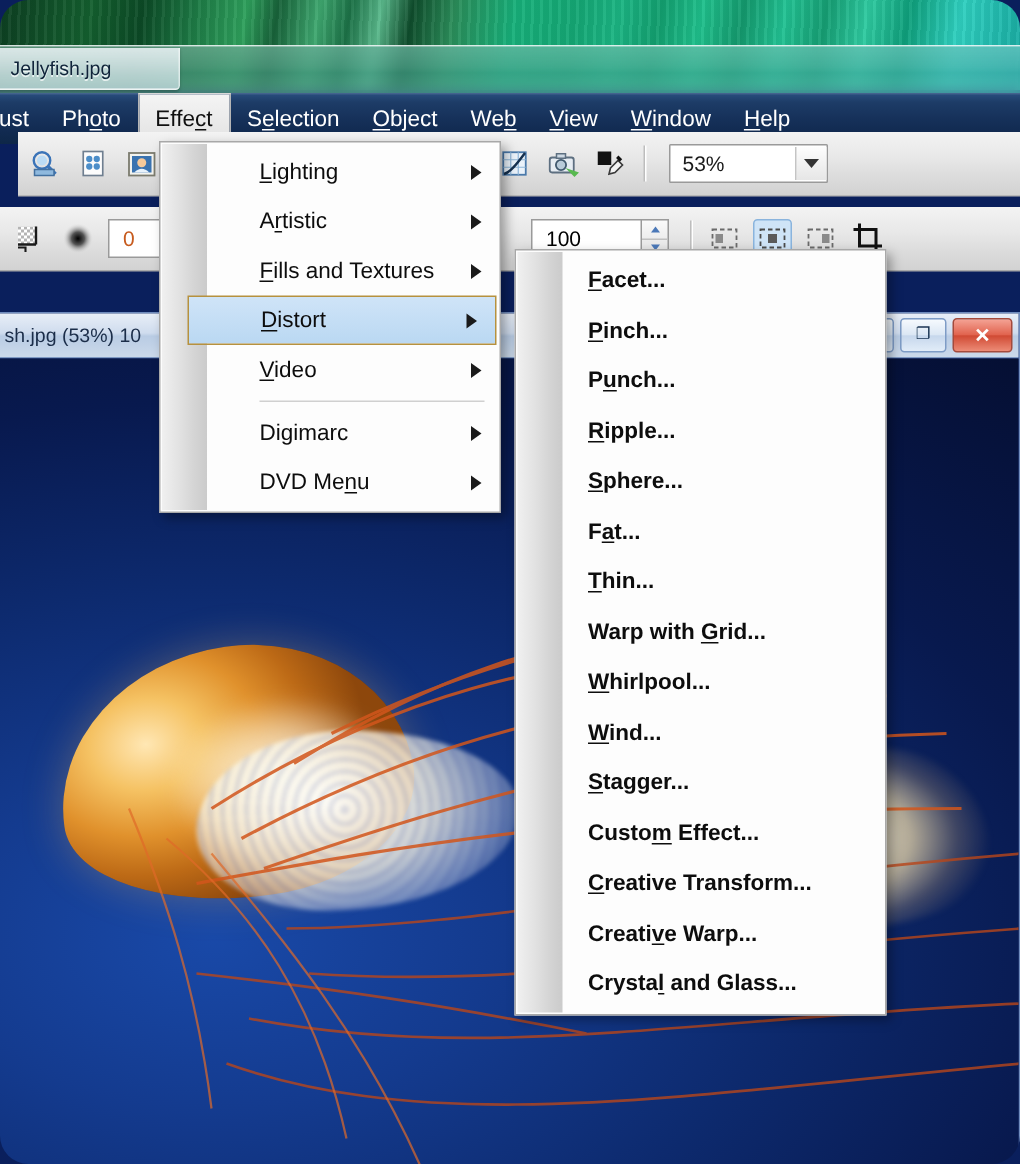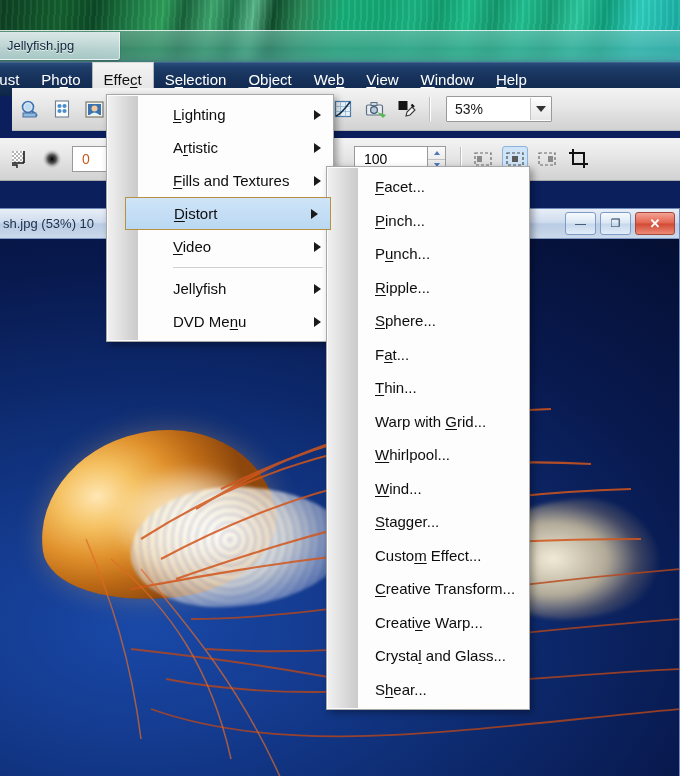--- a/index.html
+++ b/index.html
@@ -9,7 +9,7 @@
     font-family:"Liberation Sans", sans-serif;
     background:#0a1f5c;
   }
-  #root{position:absolute;inset:0;overflow:hidden;}
+  #root{position:absolute;inset:0;overflow:hidden;border-radius:19px;}
 
   
   .wallpaper{

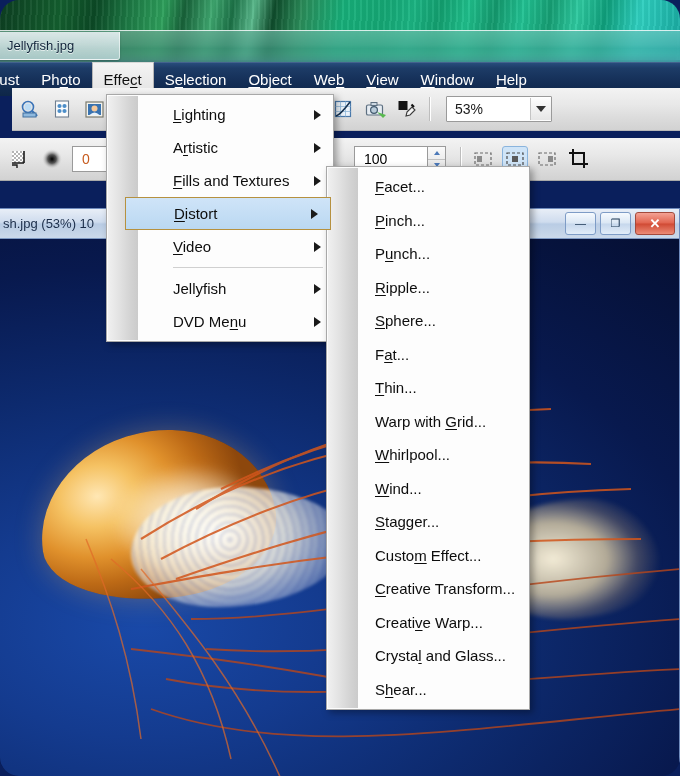--- a/index.html
+++ b/index.html
@@ -207,7 +207,7 @@
   .menu-div{height:1px;background:#d0d0d0;margin:4px 10px 4px 50px;position:relative;z-index:2;}
 
   #effect-menu{left:106px;top:94px;width:228px;padding-left:16px;}
-  #distort-menu{left:326px;top:166px;width:204px;}
+  #distort-menu{left:343px;top:166px;width:248px;font-weight:bold;}
   #distort-menu .menu-row{height:33.5px;padding-left:48px;}
 </style>
 </head>

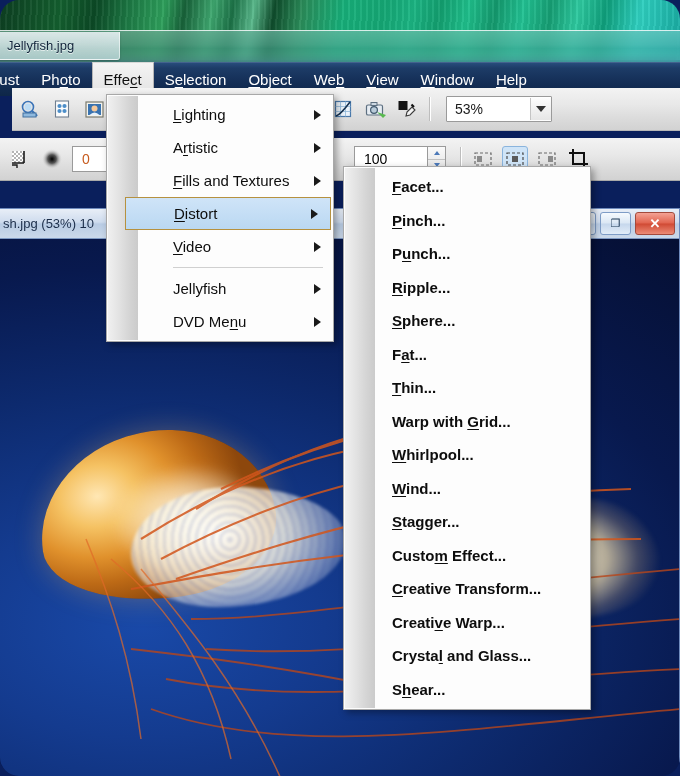--- a/index.html
+++ b/index.html
@@ -475,7 +475,7 @@
         </div>
         <div class="menu-div"></div>
         <div class="menu-row">
-          <span class="lbl">Jellyfish</span>
+          <span class="lbl">Digimarc</span>
           <span class="arr"></span>
         </div>
         <div class="menu-row">

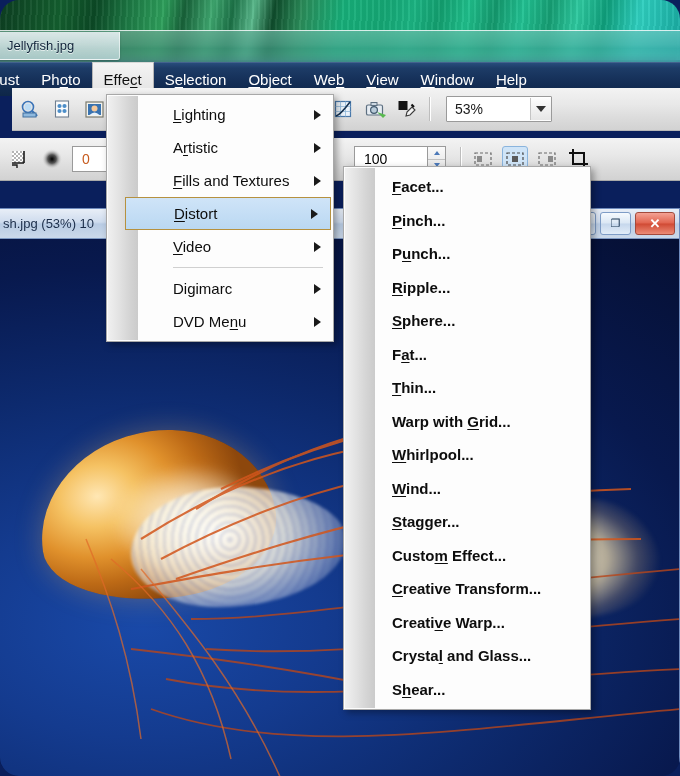--- a/index.html
+++ b/index.html
@@ -533,9 +533,6 @@
         <div class="menu-row">
           <span class="lbl">Crysta<u>l</u> and Glass...</span>
         </div>
-        <div class="menu-row">
-          <span class="lbl">S<u>h</u>ear...</span>
-        </div>
       </div>
   </div>
 

